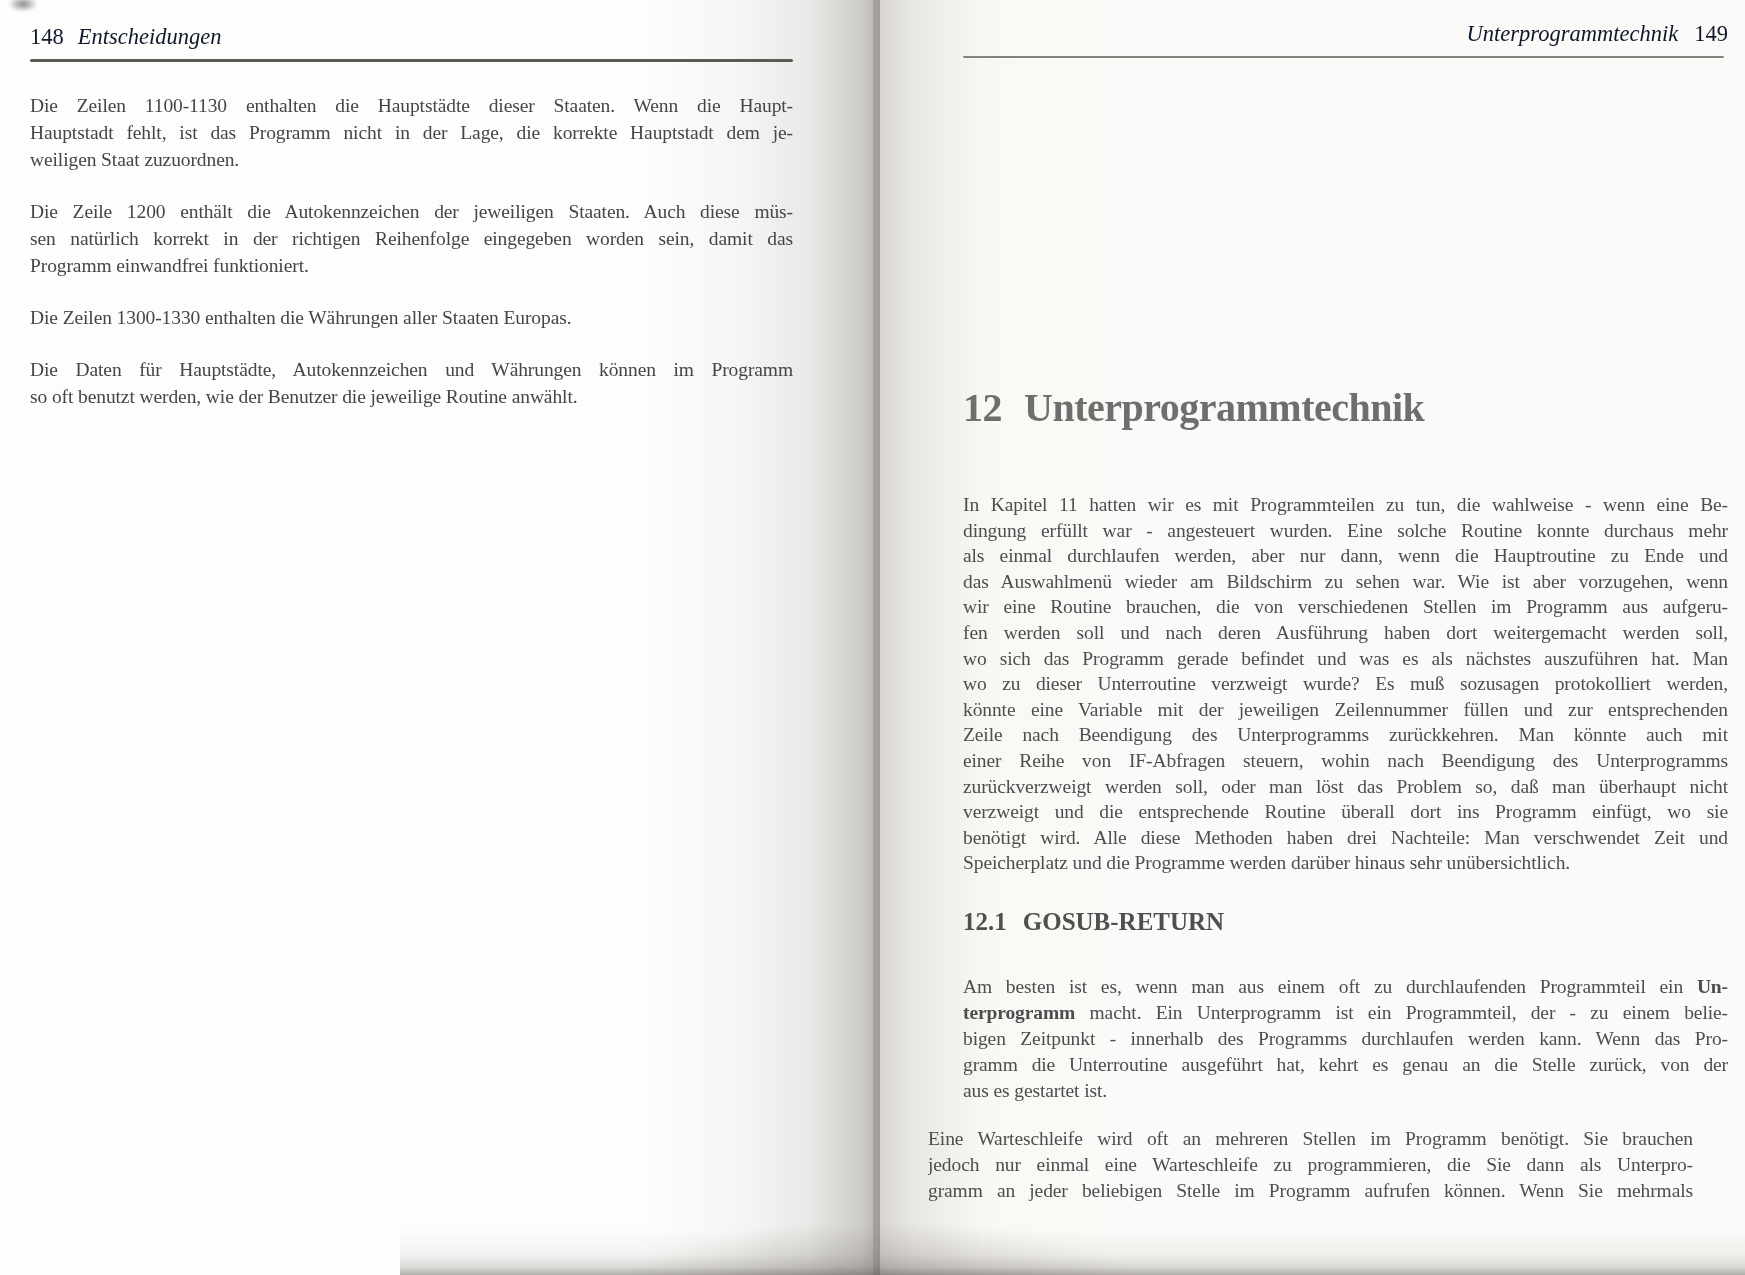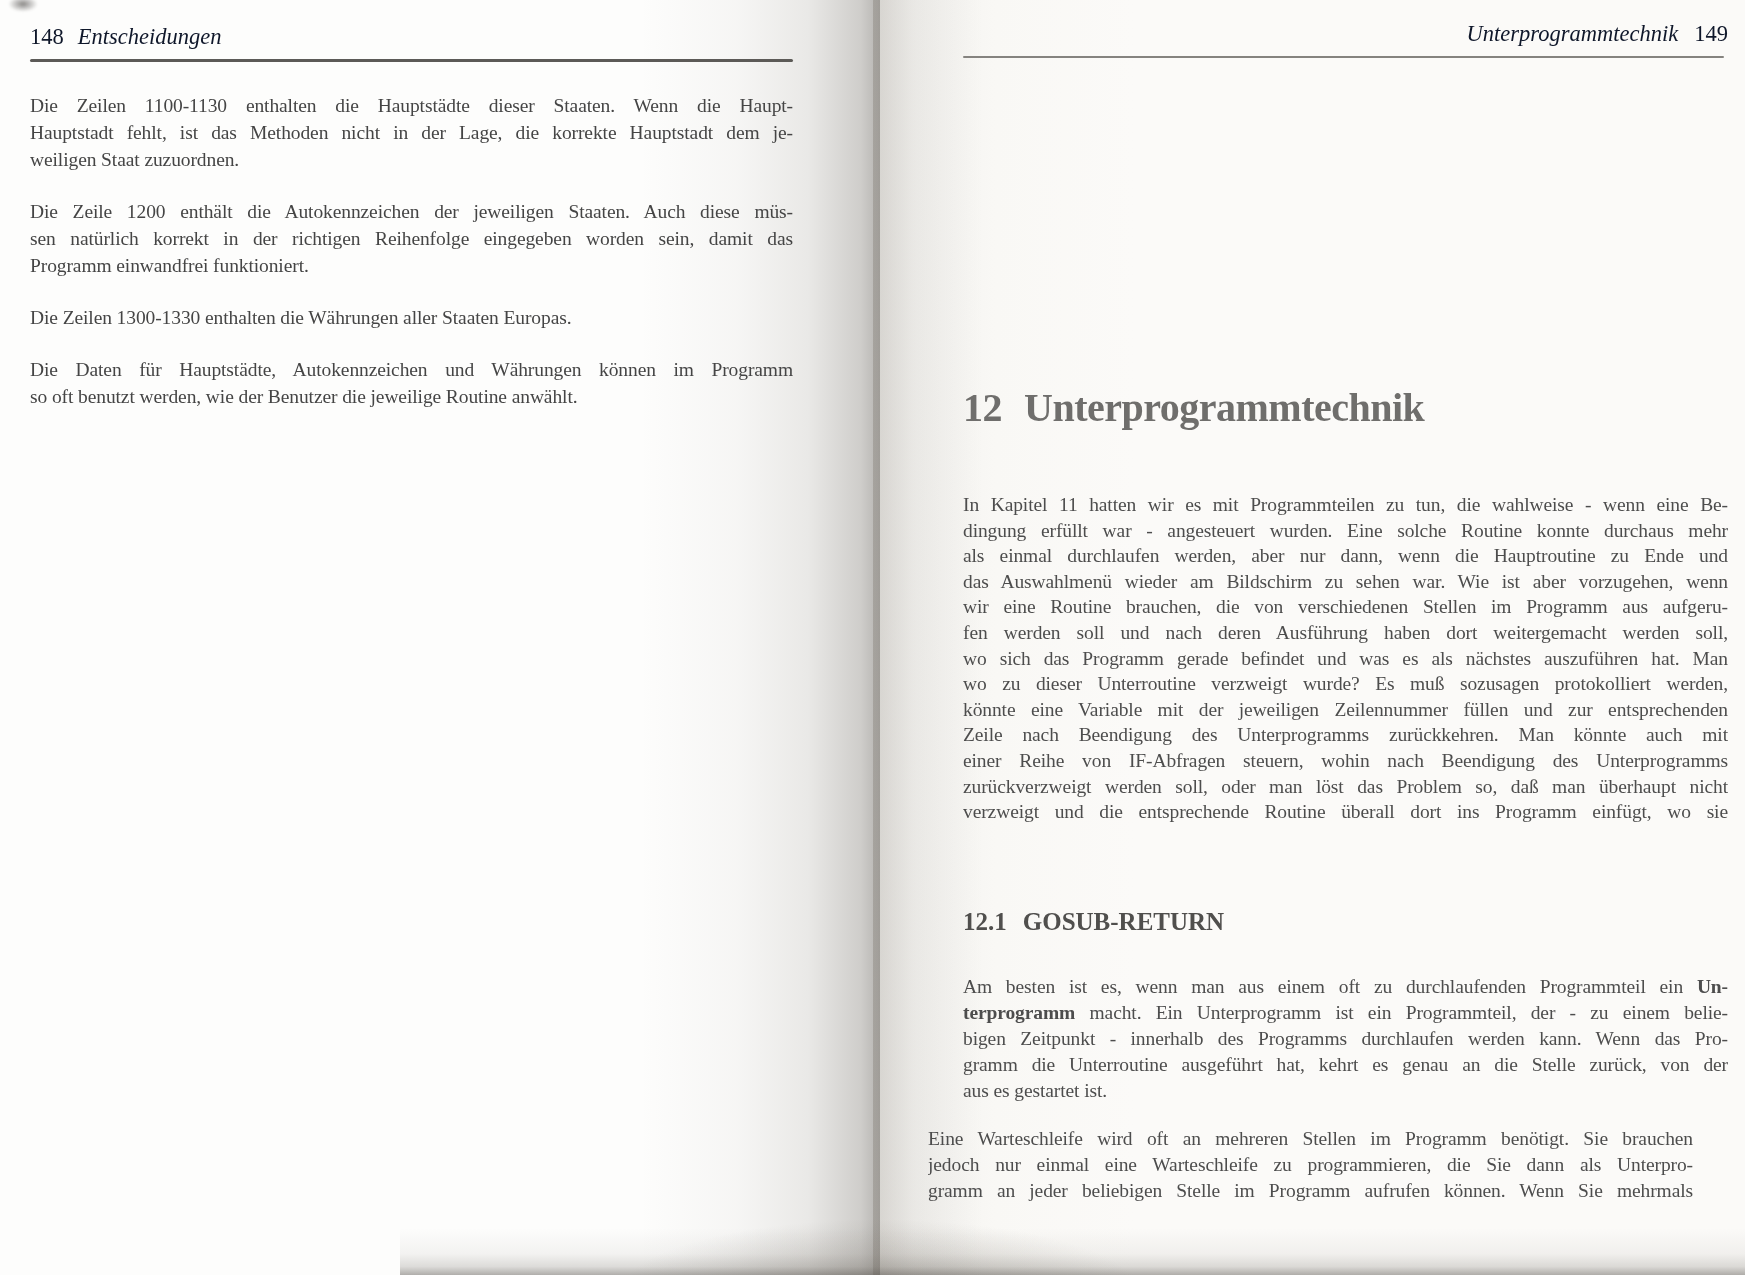--- a/index.html
+++ b/index.html
@@ -115,7 +115,7 @@
 <div class="col col-left bodytext left-text">
   <div class="para">
     <div class="line">Die Zeilen 1100-1130 enthalten die Hauptstädte dieser Staaten. Wenn die Haupt-</div>
-    <div class="line">Hauptstadt fehlt, ist das Methoden nicht in der Lage, die korrekte Hauptstadt dem je-</div>
+    <div class="line">Hauptstadt fehlt, ist das Programm nicht in der Lage, die korrekte Hauptstadt dem je-</div>
     <div class="line last">weiligen Staat zuzuordnen.</div>
   </div>
   <div class="para">

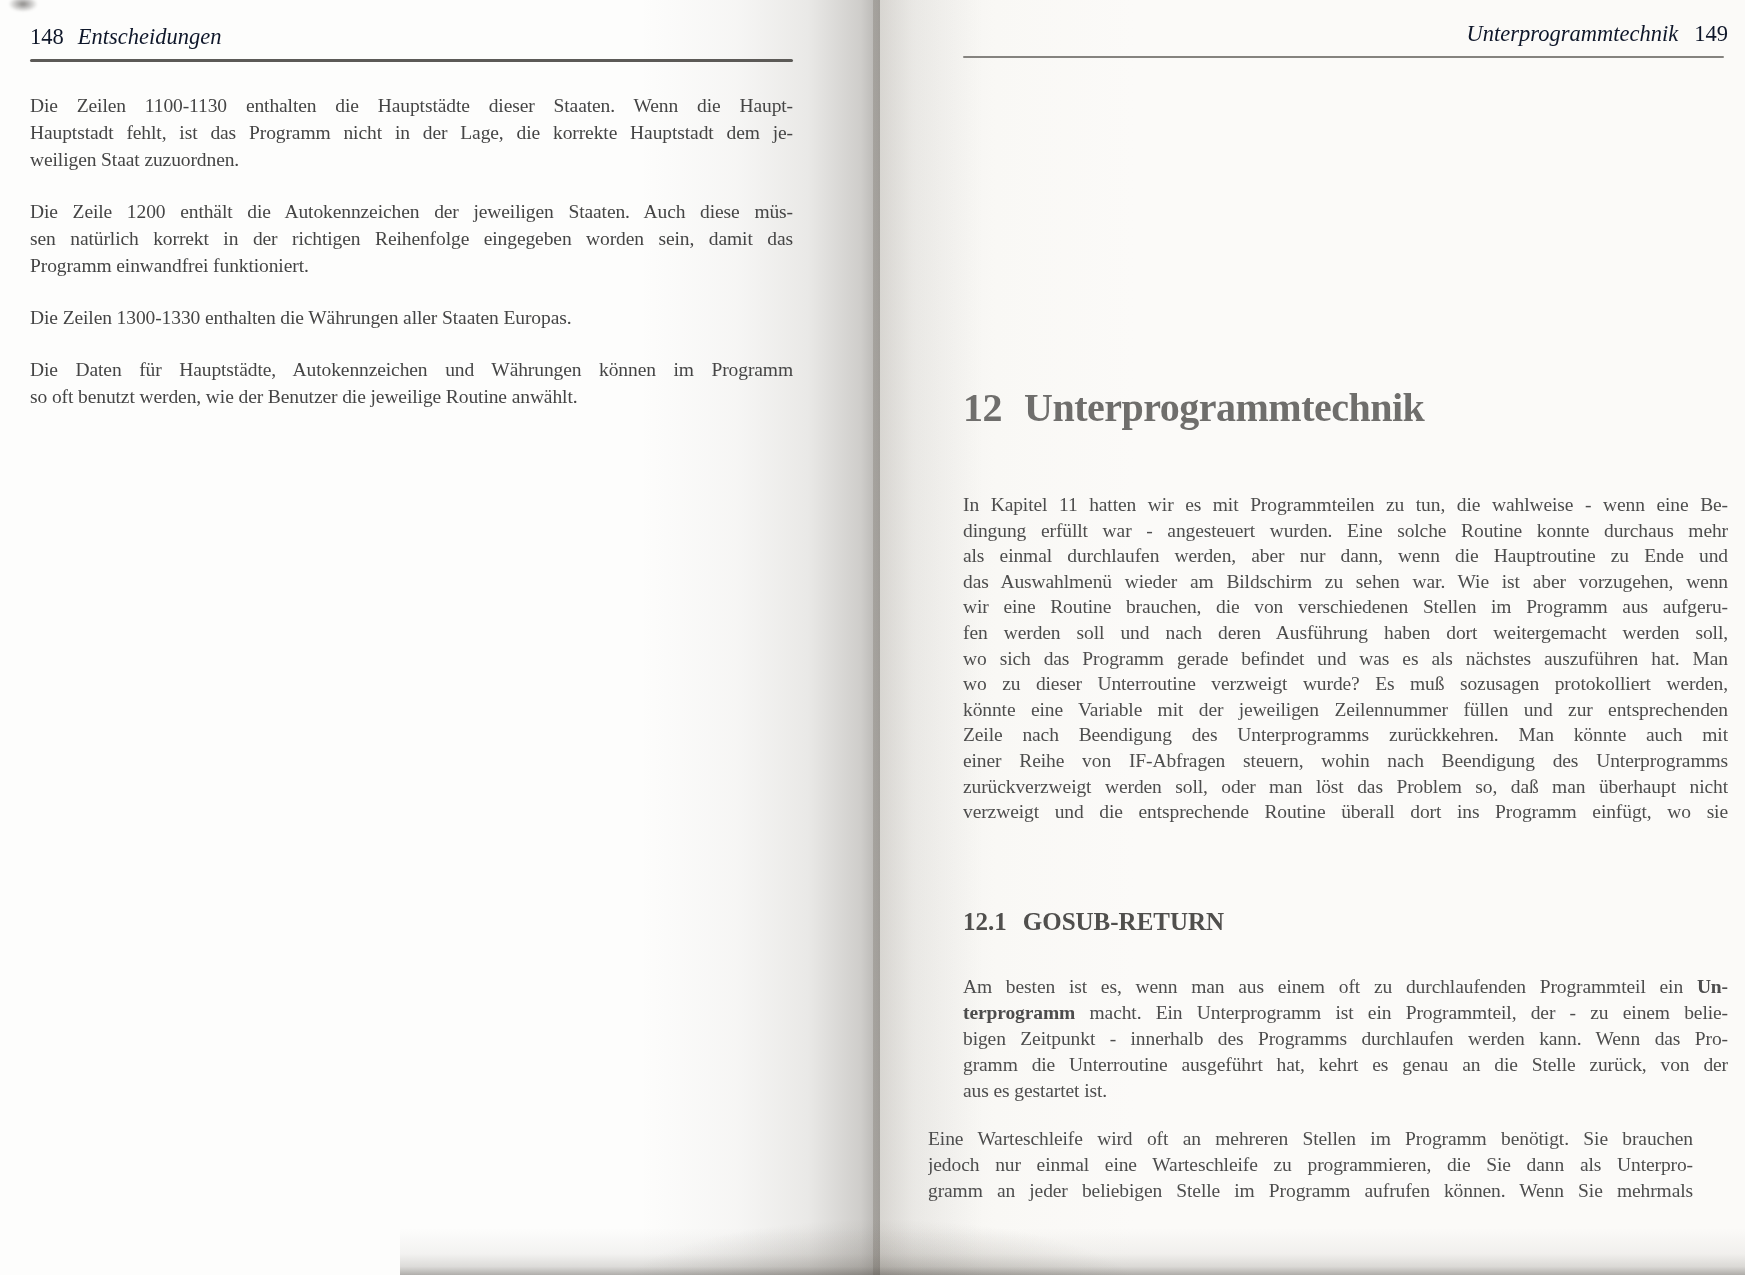--- a/index.html
+++ b/index.html
@@ -155,6 +155,7 @@
   <div class="line">einer Reihe von IF-Abfragen steuern, wohin nach Beendigung des Unterprogramms</div>
   <div class="line">zurückverzweigt werden soll, oder man löst das Problem so, daß man überhaupt nicht</div>
   <div class="line">verzweigt und die entsprechende Routine überall dort ins Programm einfügt, wo sie</div>
+  <div class="line">benötigt wird. Alle diese Methoden haben drei Nachteile: Man verschwendet Zeit und</div>
 </div>
 
 <div class="section-heading">

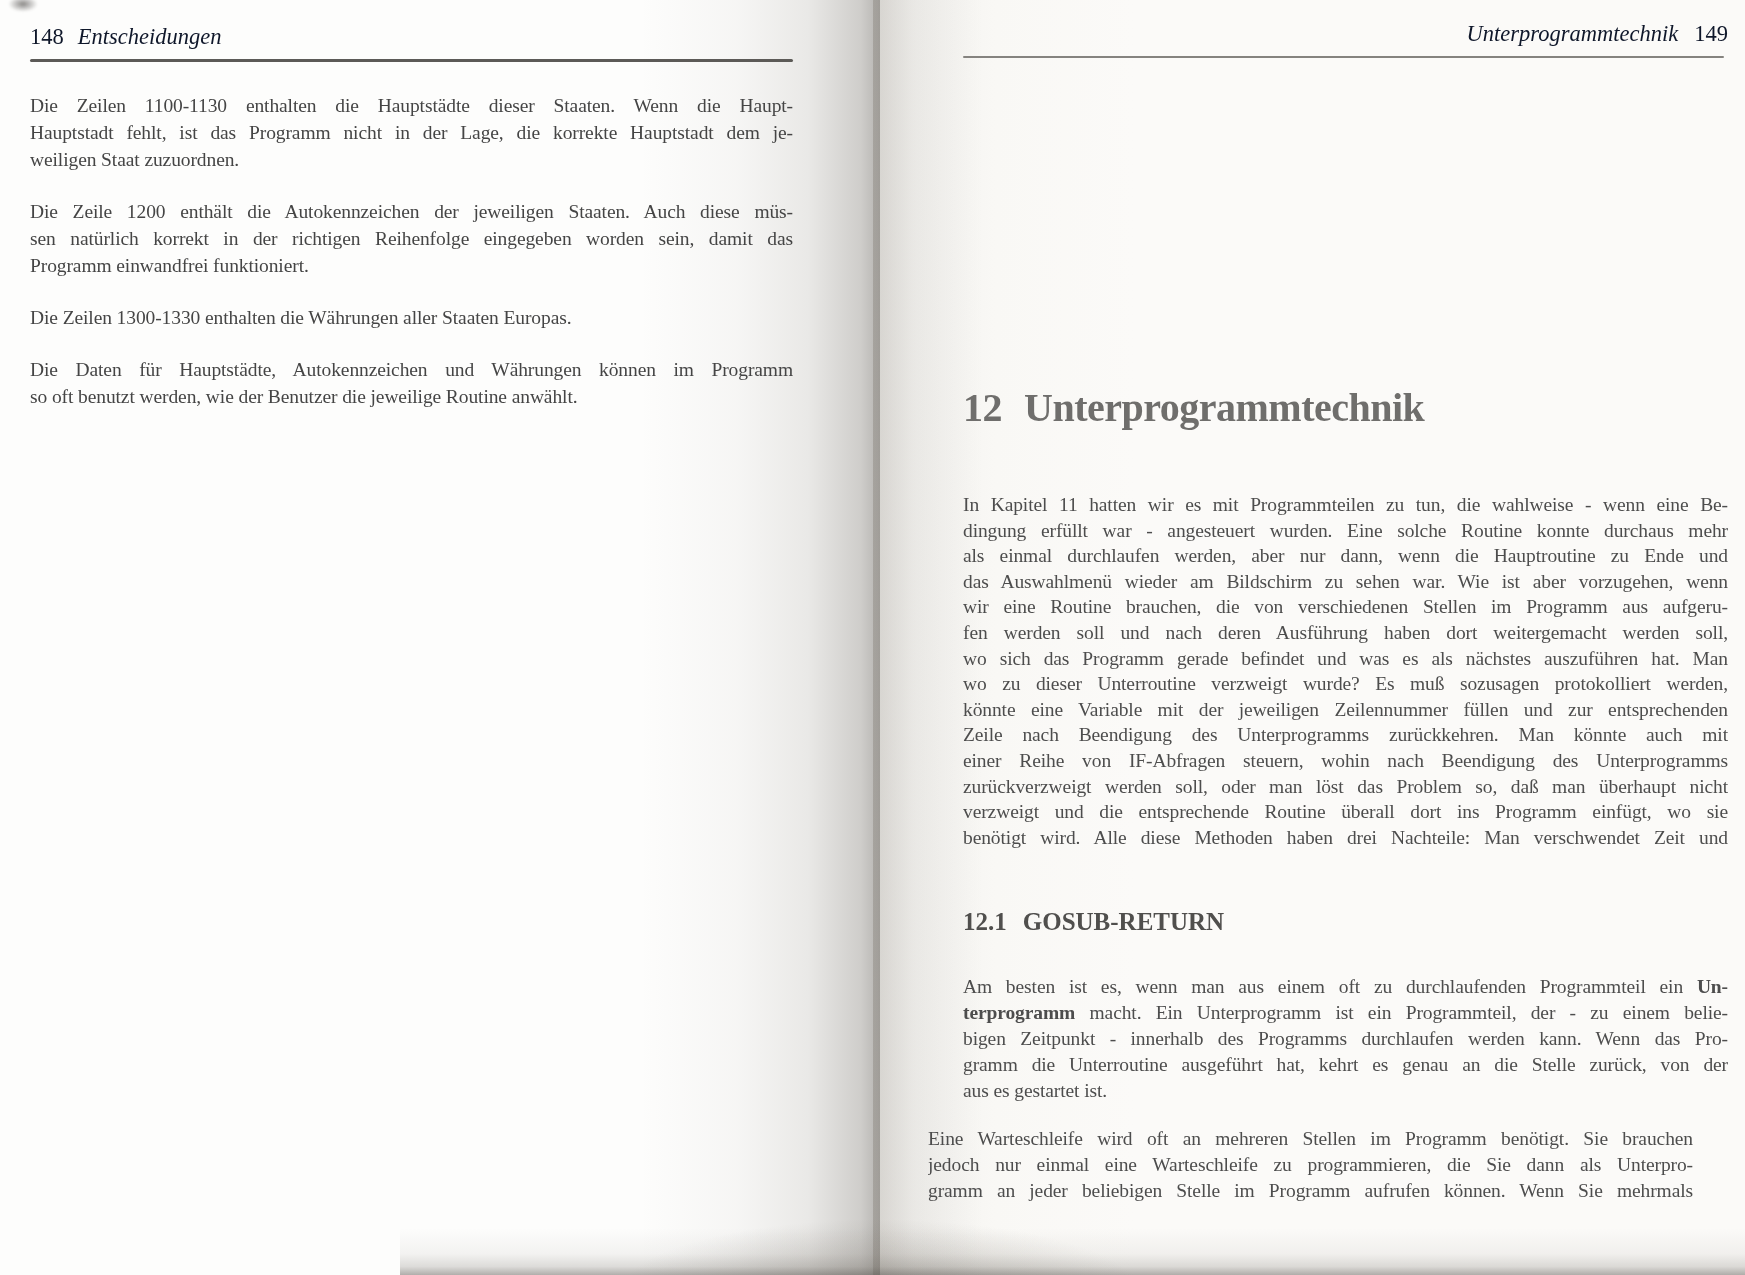--- a/index.html
+++ b/index.html
@@ -156,6 +156,7 @@
   <div class="line">zurückverzweigt werden soll, oder man löst das Problem so, daß man überhaupt nicht</div>
   <div class="line">verzweigt und die entsprechende Routine überall dort ins Programm einfügt, wo sie</div>
   <div class="line">benötigt wird. Alle diese Methoden haben drei Nachteile: Man verschwendet Zeit und</div>
+  <div class="line last">Speicherplatz und die Programme werden darüber hinaus sehr unübersichtlich.</div>
 </div>
 
 <div class="section-heading">

